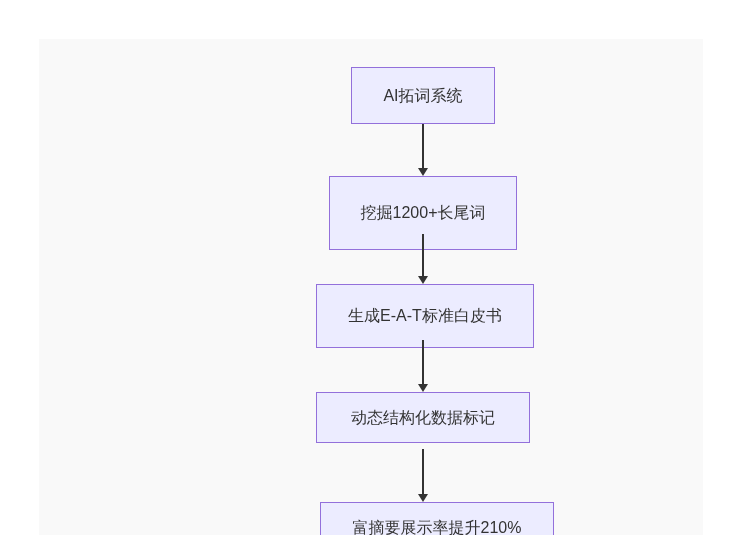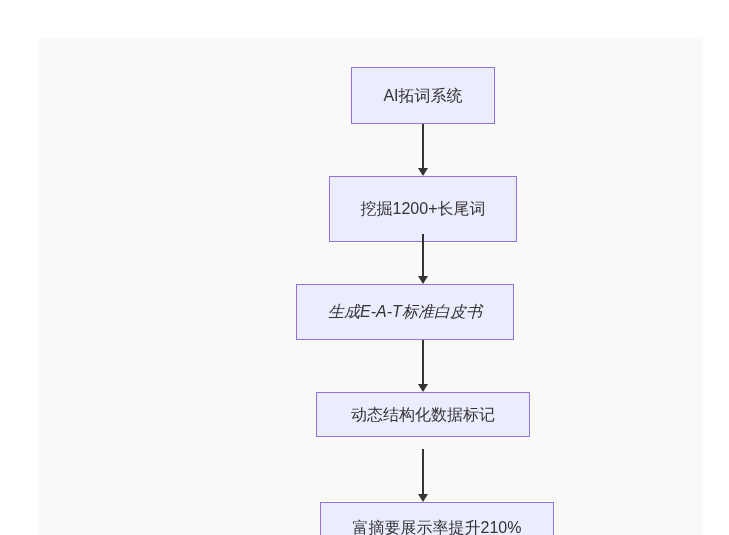--- a/index.html
+++ b/index.html
@@ -60,7 +60,7 @@
   <div class="edge-line" style="left:370px; top:72px; height:44px;"></div>
   <div class="edge-head" style="left:366px; top:116px;"></div>
 
-  <div class="node" style="left:277px; top:124px; width:188px; height:66px;">
+  <div class="node" style="left:277px; top:124px; width:188px; height:74px;">
     <span class="node-label">挖掘1200+长尾词</span>
   </div>
 

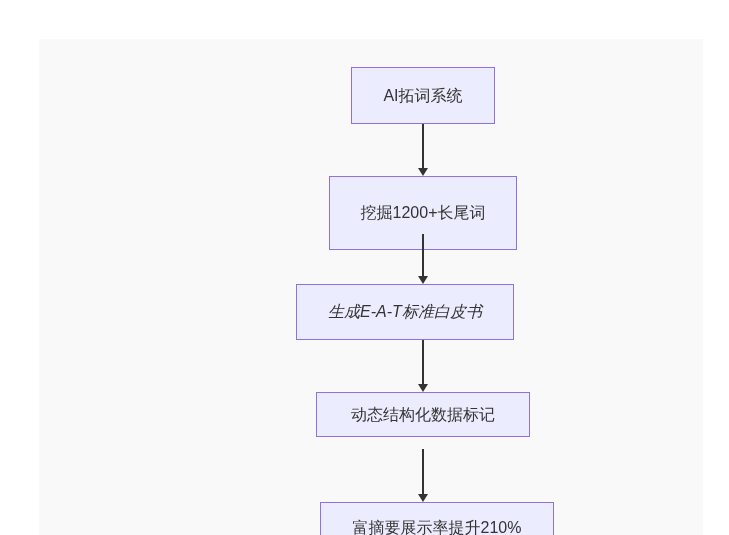--- a/index.html
+++ b/index.html
@@ -67,7 +67,7 @@
   <div class="edge-line" style="left:370px; top:182px; height:42px;"></div>
   <div class="edge-head" style="left:366px; top:224px;"></div>
 
-  <div class="node" style="left:244px; top:232px; width:218px; height:56px;font-style:italic;">
+  <div class="node" style="left:264px; top:232px; width:218px; height:64px;">
     <span class="node-label">生成E-A-T标准白皮书</span>
   </div>
 

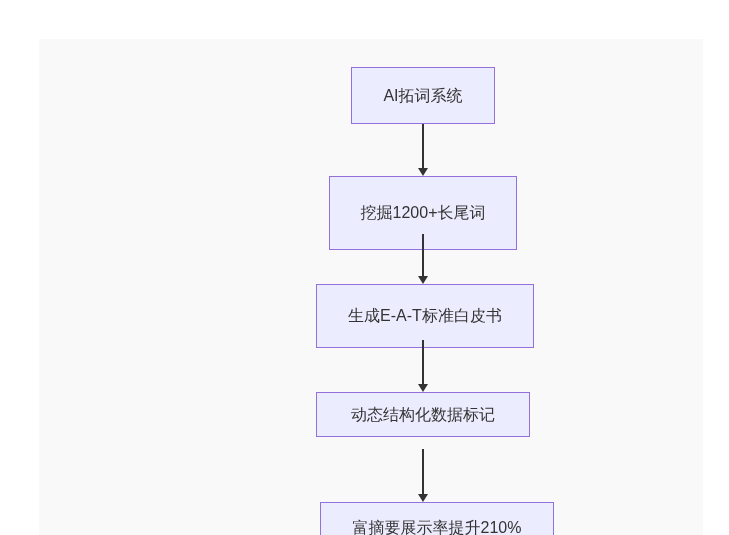--- a/index.html
+++ b/index.html
@@ -74,7 +74,7 @@
   <div class="edge-line" style="left:370px; top:288px; height:44px;"></div>
   <div class="edge-head" style="left:366px; top:332px;"></div>
 
-  <div class="node" style="left:264px; top:340px; width:214px; height:45px;">
+  <div class="node" style="left:264px; top:340px; width:214px; height:51px;">
     <span class="node-label">动态结构化数据标记</span>
   </div>
 

